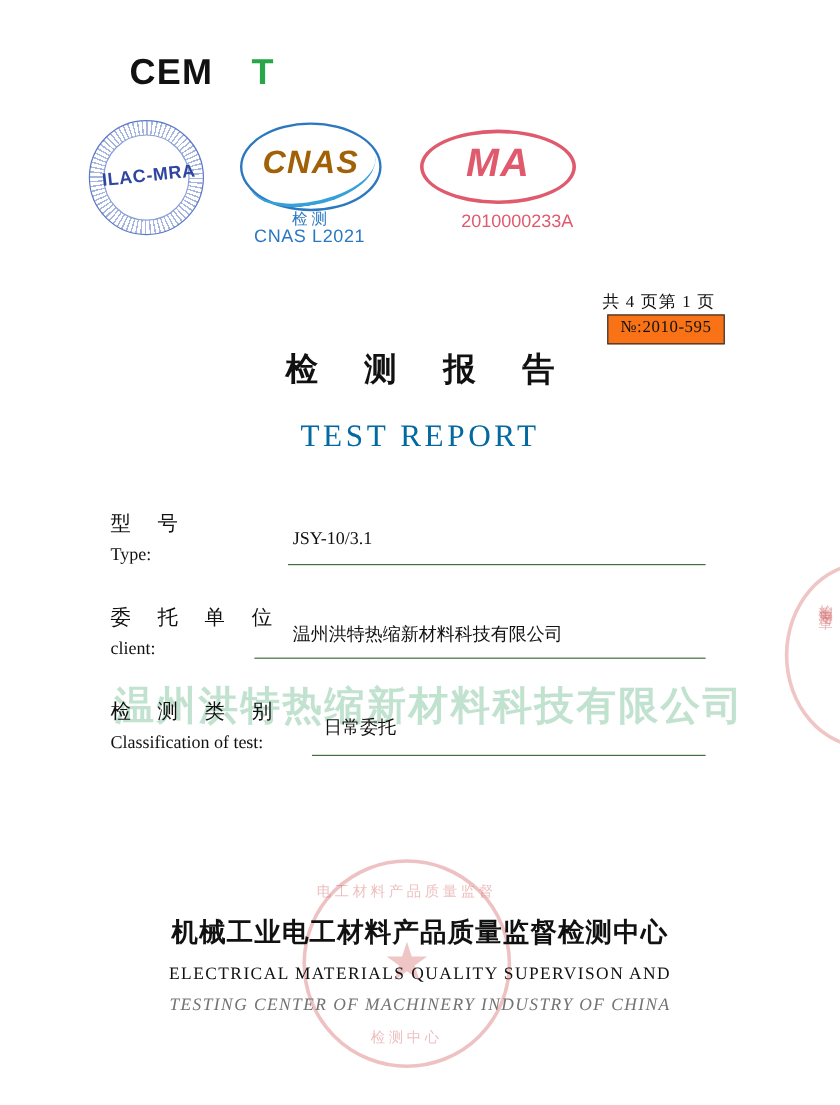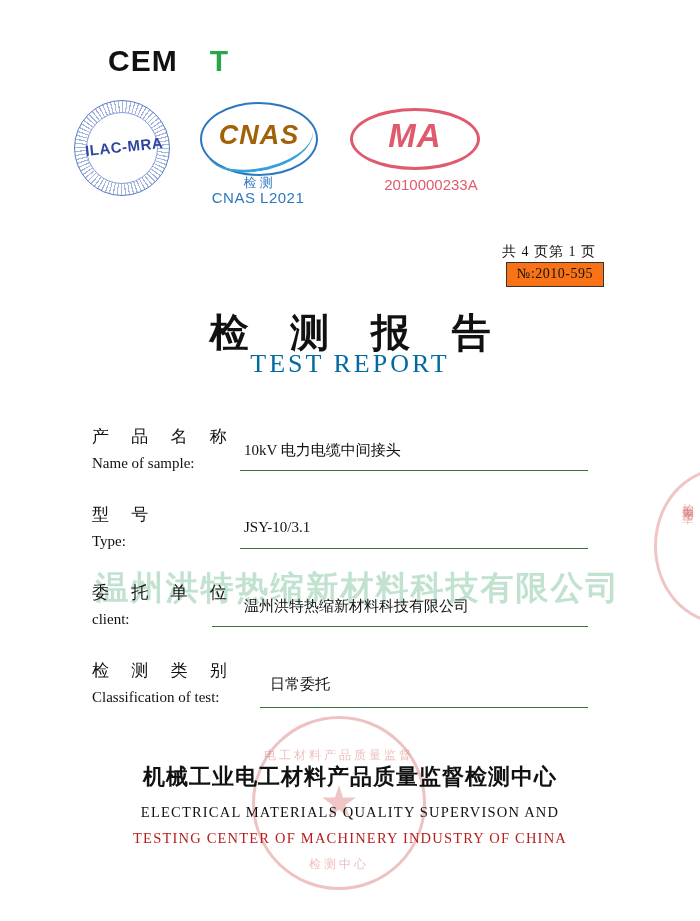--- a/index.html
+++ b/index.html
@@ -250,11 +250,10 @@
     text-align: center;
     font-family: "Liberation Serif", serif;
     font-weight: bold;
-    font-size: 39px;
+    font-size: 27px;
     letter-spacing: 16px;
     text-indent: 16px;
     color: #111;
-    margin-top: 16px;
   }
   .title-en {
     position: absolute;

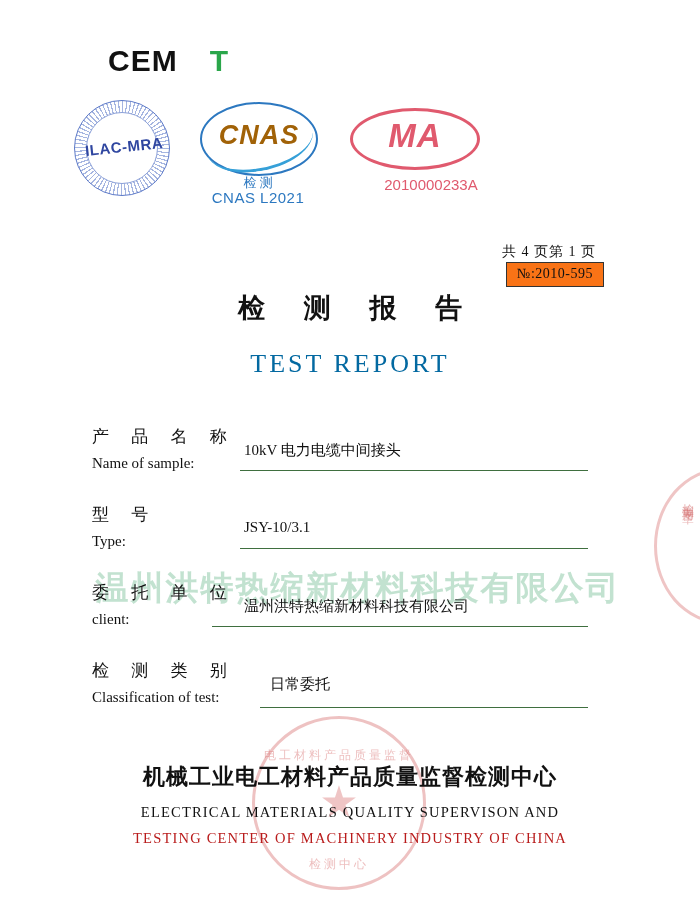--- a/index.html
+++ b/index.html
@@ -465,12 +465,6 @@
 
 <div class="form">
 
-  <div class="frow r1">
-    <div class="lbl-cn">产 品 名 称</div>
-    <div class="lbl-en">Name of sample:</div>
-    <div class="fval">10kV 电力电缆中间接头</div>
-    <div class="fline"></div>
-  </div>
 
   <div class="frow r2">
     <div class="lbl-cn">型 号</div>

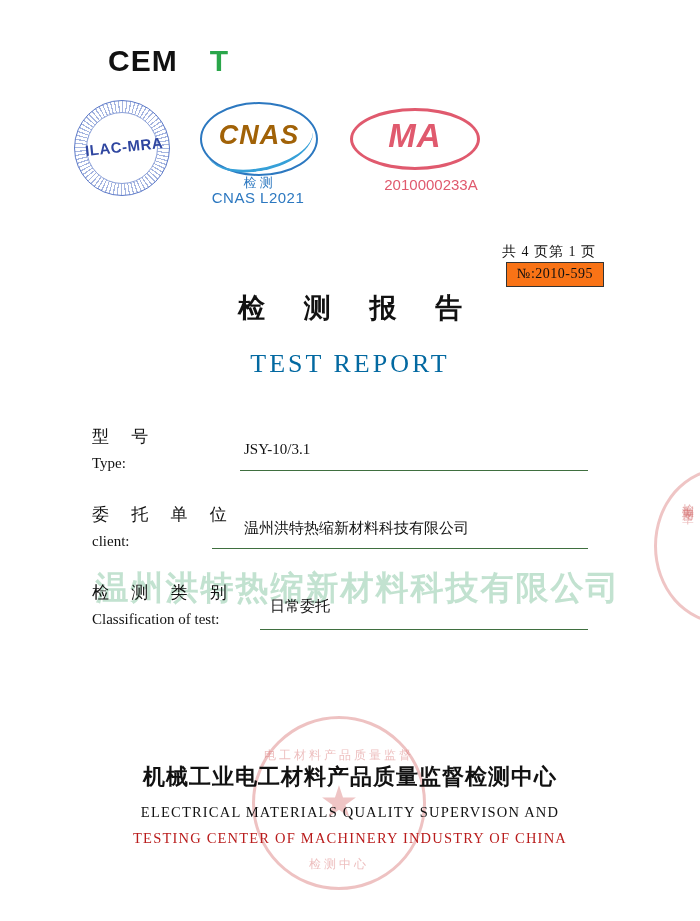--- a/index.html
+++ b/index.html
@@ -392,7 +392,7 @@
     color: rgba(214,110,110,0.45);
     letter-spacing: 3px;
   }
-  .stamp-arc-top { top: 28px; }
+  .stamp-arc-top { top: 16px; }
   .stamp-arc-bottom { bottom: 14px; }
 
   .stamp-edge {

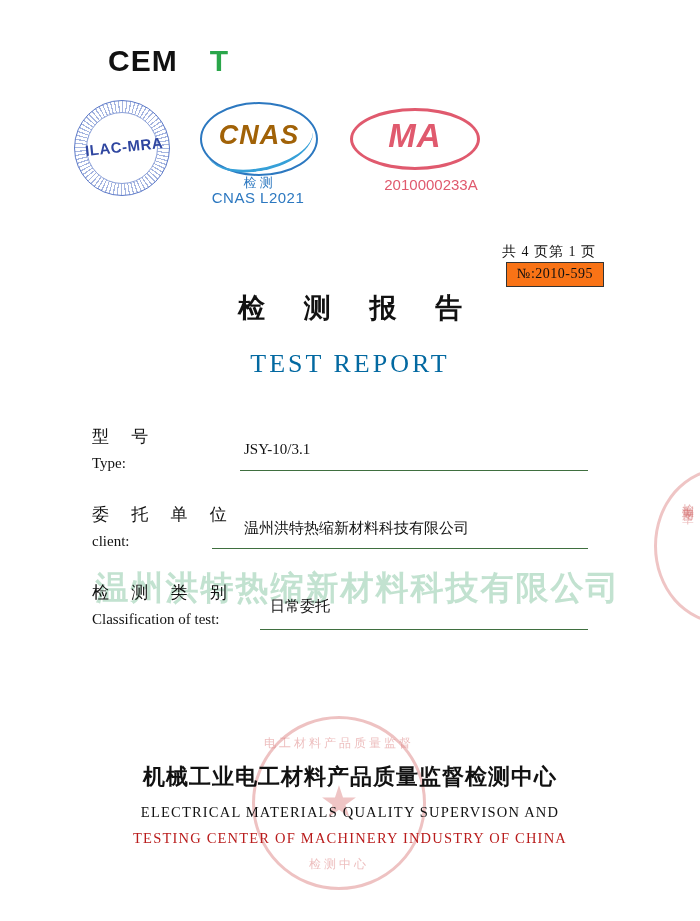--- a/index.html
+++ b/index.html
@@ -347,7 +347,8 @@
     margin-top: 9px;
     font-size: 14.5px;
     letter-spacing: 1.2px;
-    color: #b91c1c;
+    color: #737373;
+    font-style: italic;
   }
 
   

